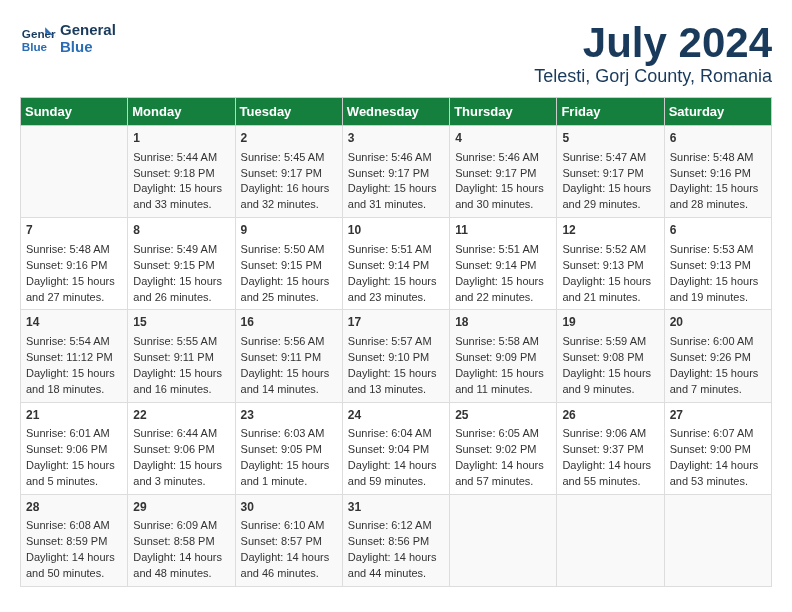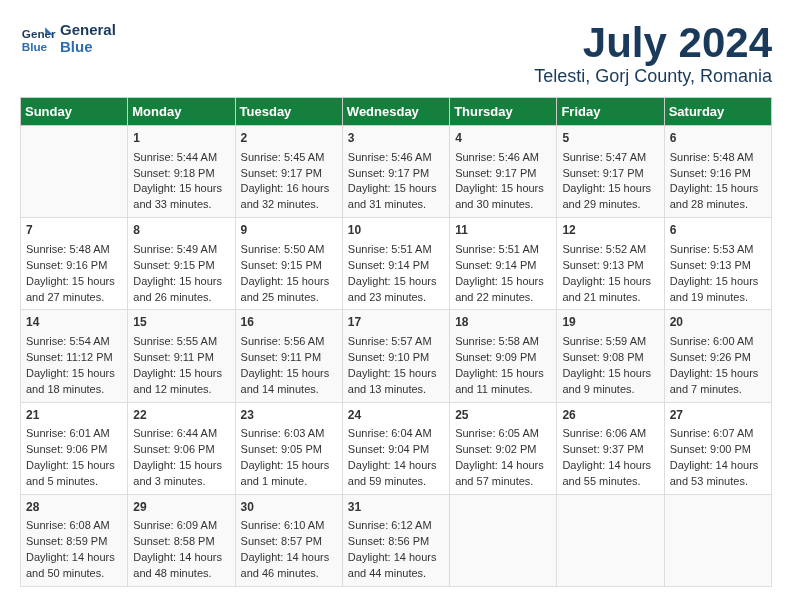--- a/index.html
+++ b/index.html
@@ -131,7 +131,7 @@
       </tr>
       <tr>
         <td><span class="day-number">14</span><span>Sunrise: 5:54 AM</span><br><span>Sunset: 11:12 PM</span><br><span>Daylight: 15 hours and 18 minutes.</span></td>
-        <td><span class="day-number">15</span><span>Sunrise: 5:55 AM</span><br><span>Sunset: 9:11 PM</span><br><span>Daylight: 15 hours and 12 minutes.</span></td>
+        <td><span class="day-number">15</span><span>Sunrise: 5:55 AM</span><br><span>Sunset: 9:11 PM</span><br><span>Daylight: 15 hours and 16 minutes.</span></td>
         <td><span class="day-number">16</span><span>Sunrise: 5:56 AM</span><br><span>Sunset: 9:11 PM</span><br><span>Daylight: 15 hours and 14 minutes.</span></td>
         <td><span class="day-number">17</span><span>Sunrise: 5:57 AM</span><br><span>Sunset: 9:10 PM</span><br><span>Daylight: 15 hours and 13 minutes.</span></td>
         <td><span class="day-number">18</span><span>Sunrise: 5:58 AM</span><br><span>Sunset: 9:09 PM</span><br><span>Daylight: 15 hours and 11 minutes.</span></td>

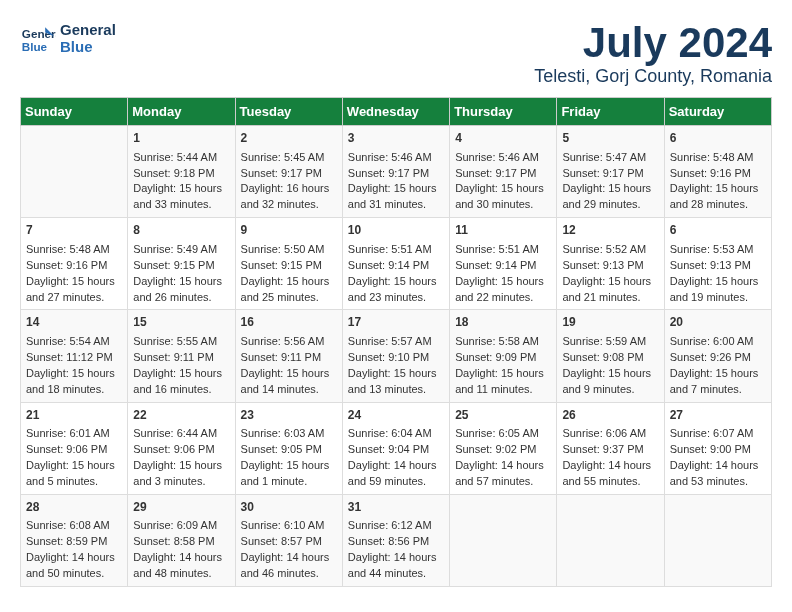--- a/index.html
+++ b/index.html
@@ -144,7 +144,7 @@
         <td><span class="day-number">23</span><span>Sunrise: 6:03 AM</span><br><span>Sunset: 9:05 PM</span><br><span>Daylight: 15 hours and 1 minute.</span></td>
         <td><span class="day-number">24</span><span>Sunrise: 6:04 AM</span><br><span>Sunset: 9:04 PM</span><br><span>Daylight: 14 hours and 59 minutes.</span></td>
         <td><span class="day-number">25</span><span>Sunrise: 6:05 AM</span><br><span>Sunset: 9:02 PM</span><br><span>Daylight: 14 hours and 57 minutes.</span></td>
-        <td><span class="day-number">26</span><span>Sunrise: 6:06 AM</span><br><span>Sunset: 9:37 PM</span><br><span>Daylight: 14 hours and 55 minutes.</span></td>
+        <td><span class="day-number">26</span><span>Sunrise: 9:06 AM</span><br><span>Sunset: 9:37 PM</span><br><span>Daylight: 14 hours and 55 minutes.</span></td>
         <td><span class="day-number">27</span><span>Sunrise: 6:07 AM</span><br><span>Sunset: 9:00 PM</span><br><span>Daylight: 14 hours and 53 minutes.</span></td>
       </tr>
       <tr>

